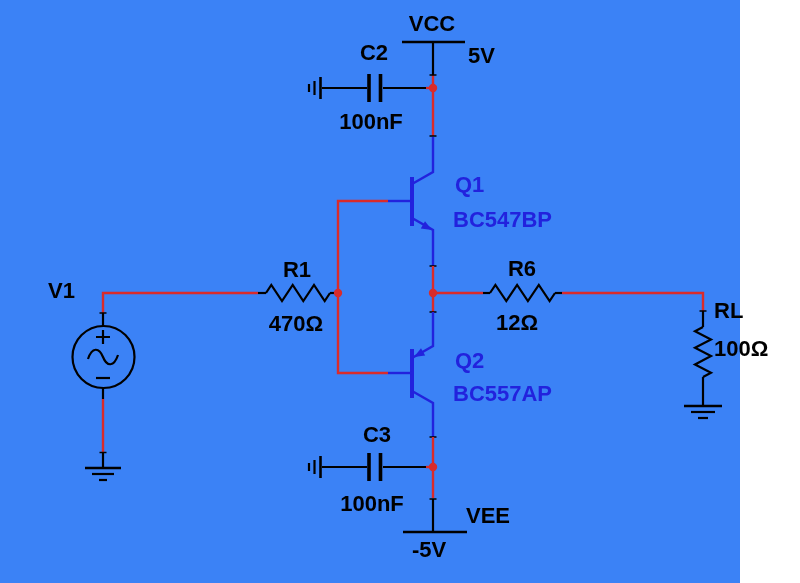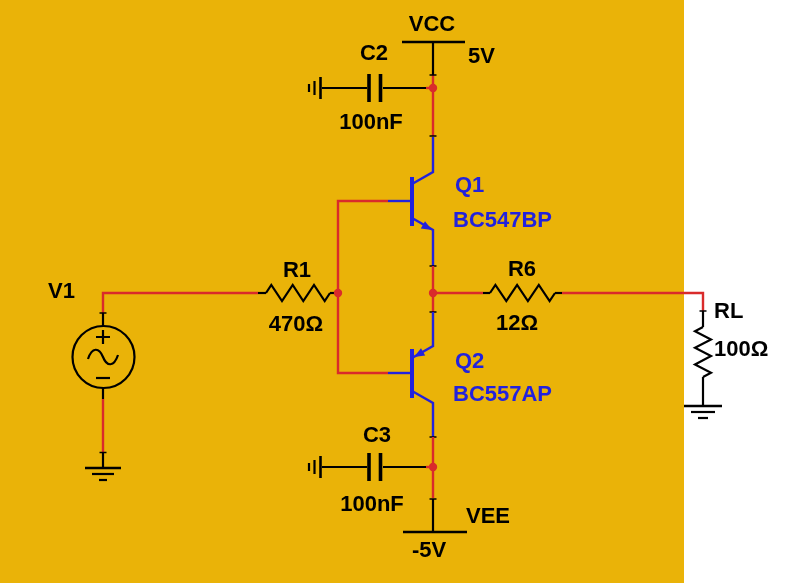--- a/index.html
+++ b/index.html
@@ -3,7 +3,7 @@
 <meta charset="utf-8">
 <style>
   html,body { margin:0; padding:0; background:#ffffff; }
-  .canvas { width:684px; height:583px; position:relative; background:#eab308; }
+  .canvas { width:740px; height:583px; position:relative; background:#3b82f6; }
   svg { display:block; }
   svg text { font-family:"Liberation Sans", sans-serif; font-weight:bold; font-size:22px; fill:#000; }
   .blk  { stroke:#000; stroke-width:2.2; fill:none; }

